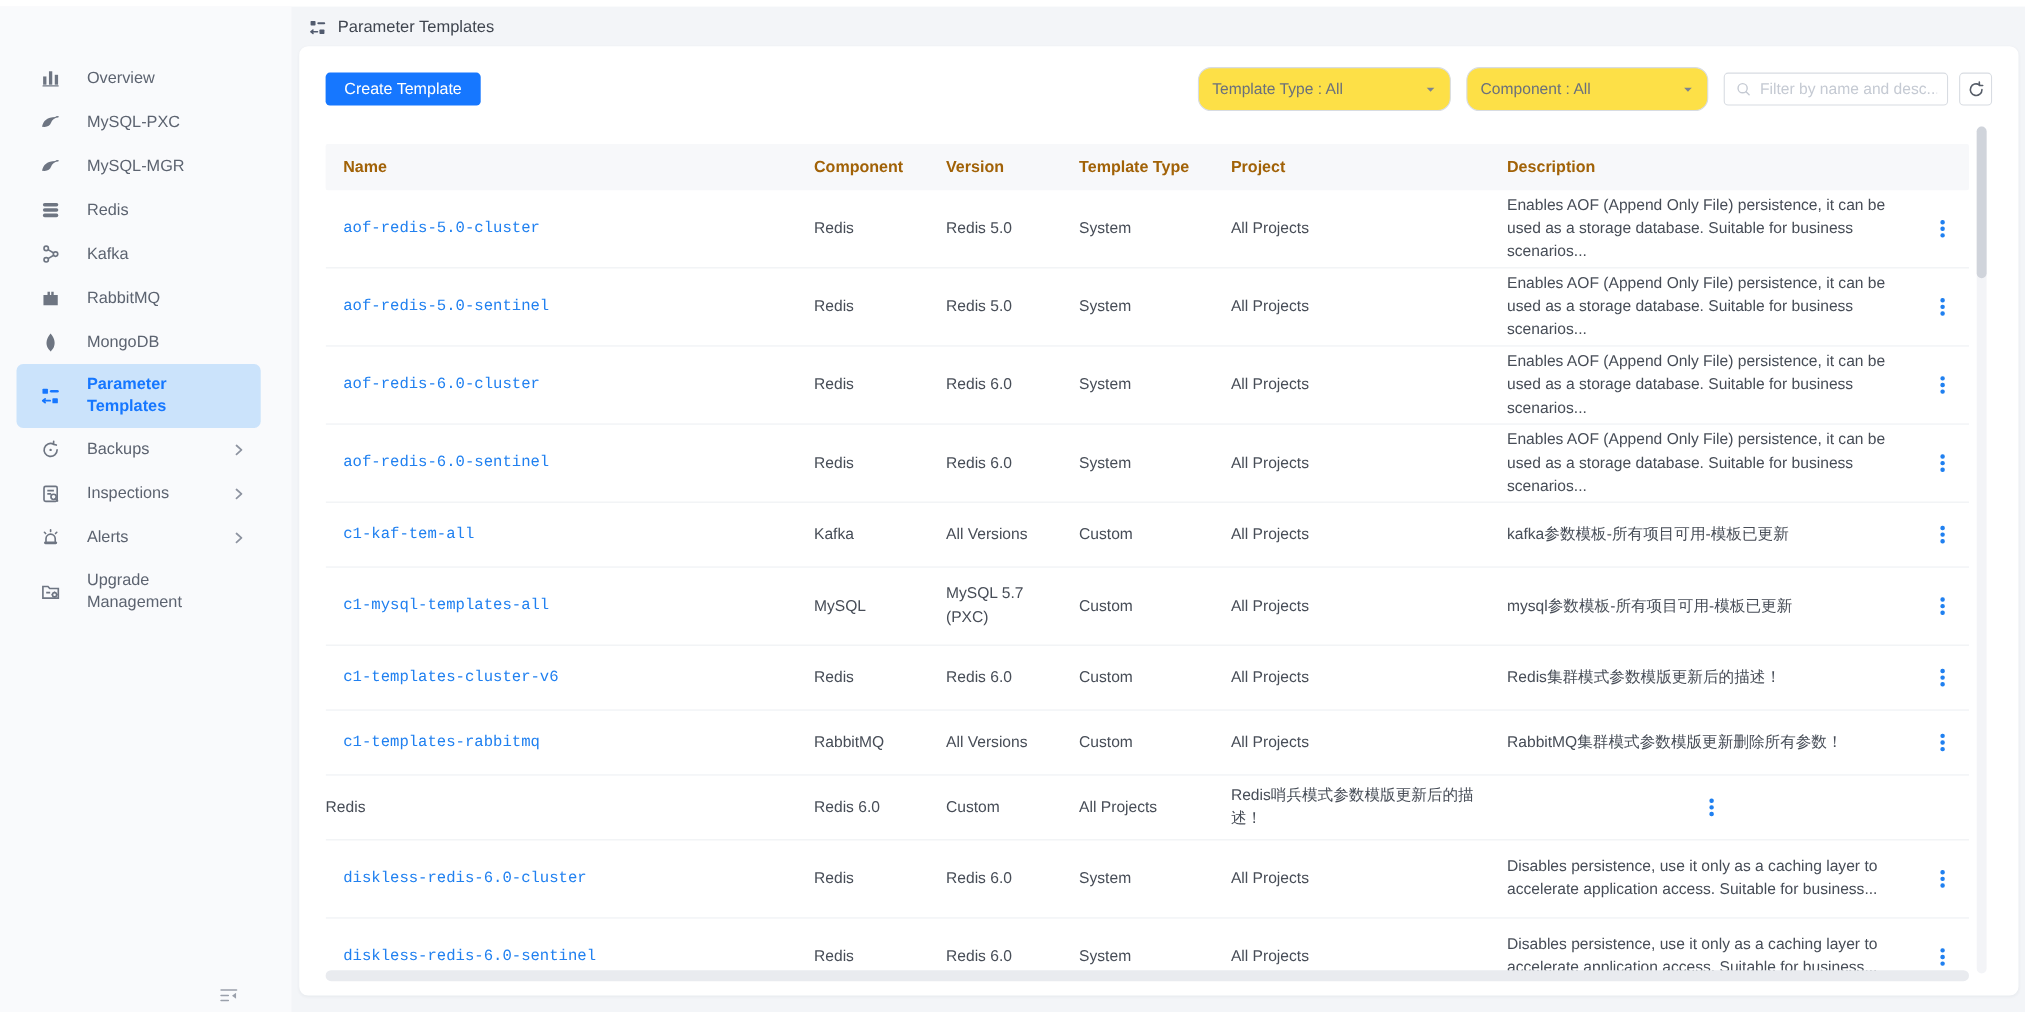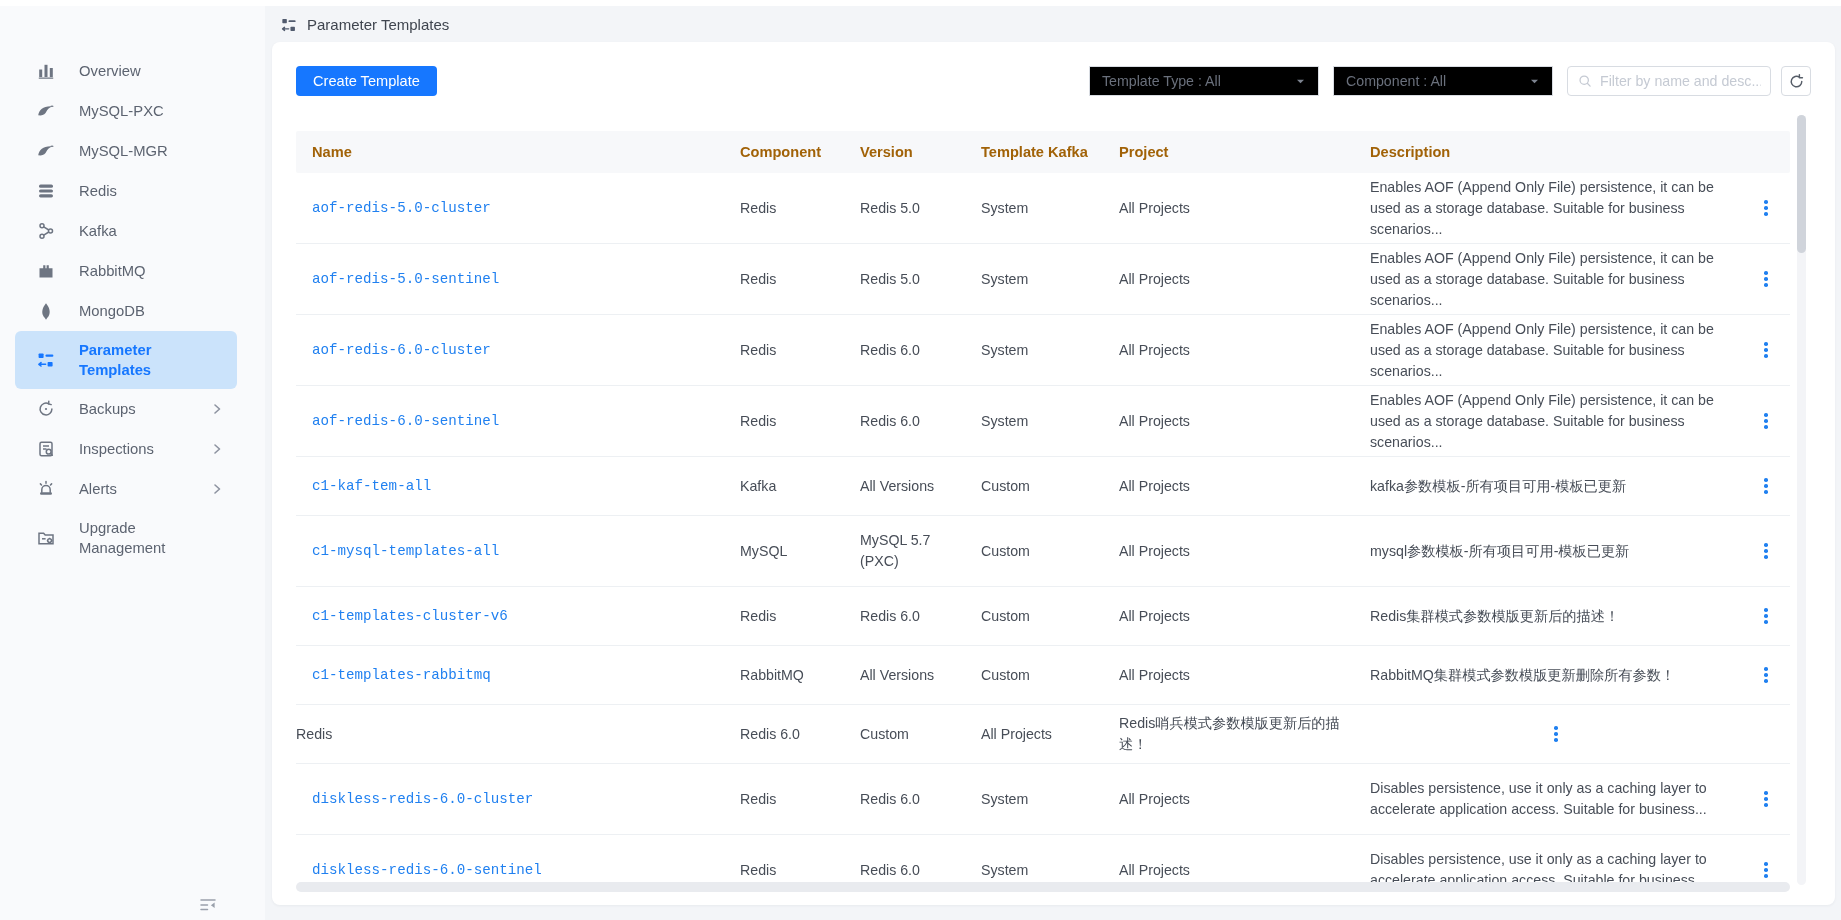--- a/index.html
+++ b/index.html
@@ -59,7 +59,7 @@
   }
   .toolbar-right { margin-left:auto; display:flex; align-items:center; }
   .select {
-    height:30px; border:1px solid #d8dce2; border-radius:0; background:#000000;
+    height:40px; border:1px solid #d8dce2; border-radius:12px; background:#fde047;
     display:flex; align-items:center; padding:0 12px; cursor:pointer;
     font-size:14.2px; color:#6a707c; margin-left:14px;
   }

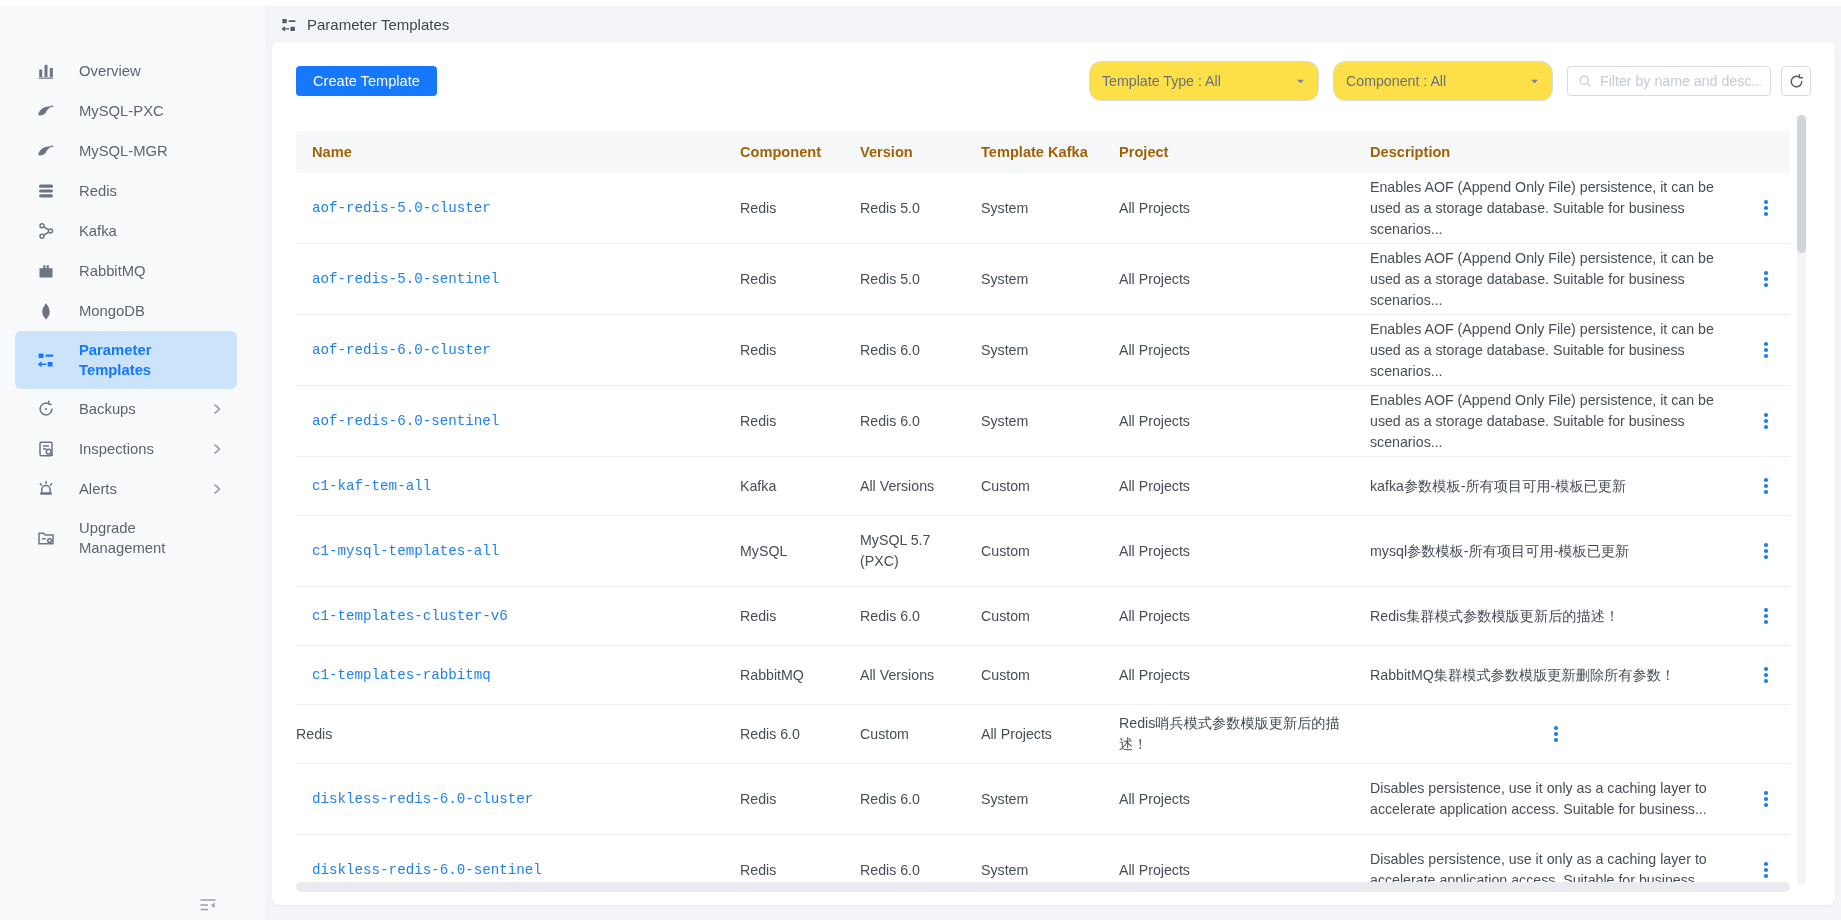--- a/index.html
+++ b/index.html
@@ -353,7 +353,7 @@
             <div class="th">Name</div>
             <div class="th">Component</div>
             <div class="th">Version</div>
-            <div class="th">Template Kafka</div>
+            <div class="th">Template Type</div>
             <div class="th">Project</div>
             <div class="th">Description</div>
           </div>

